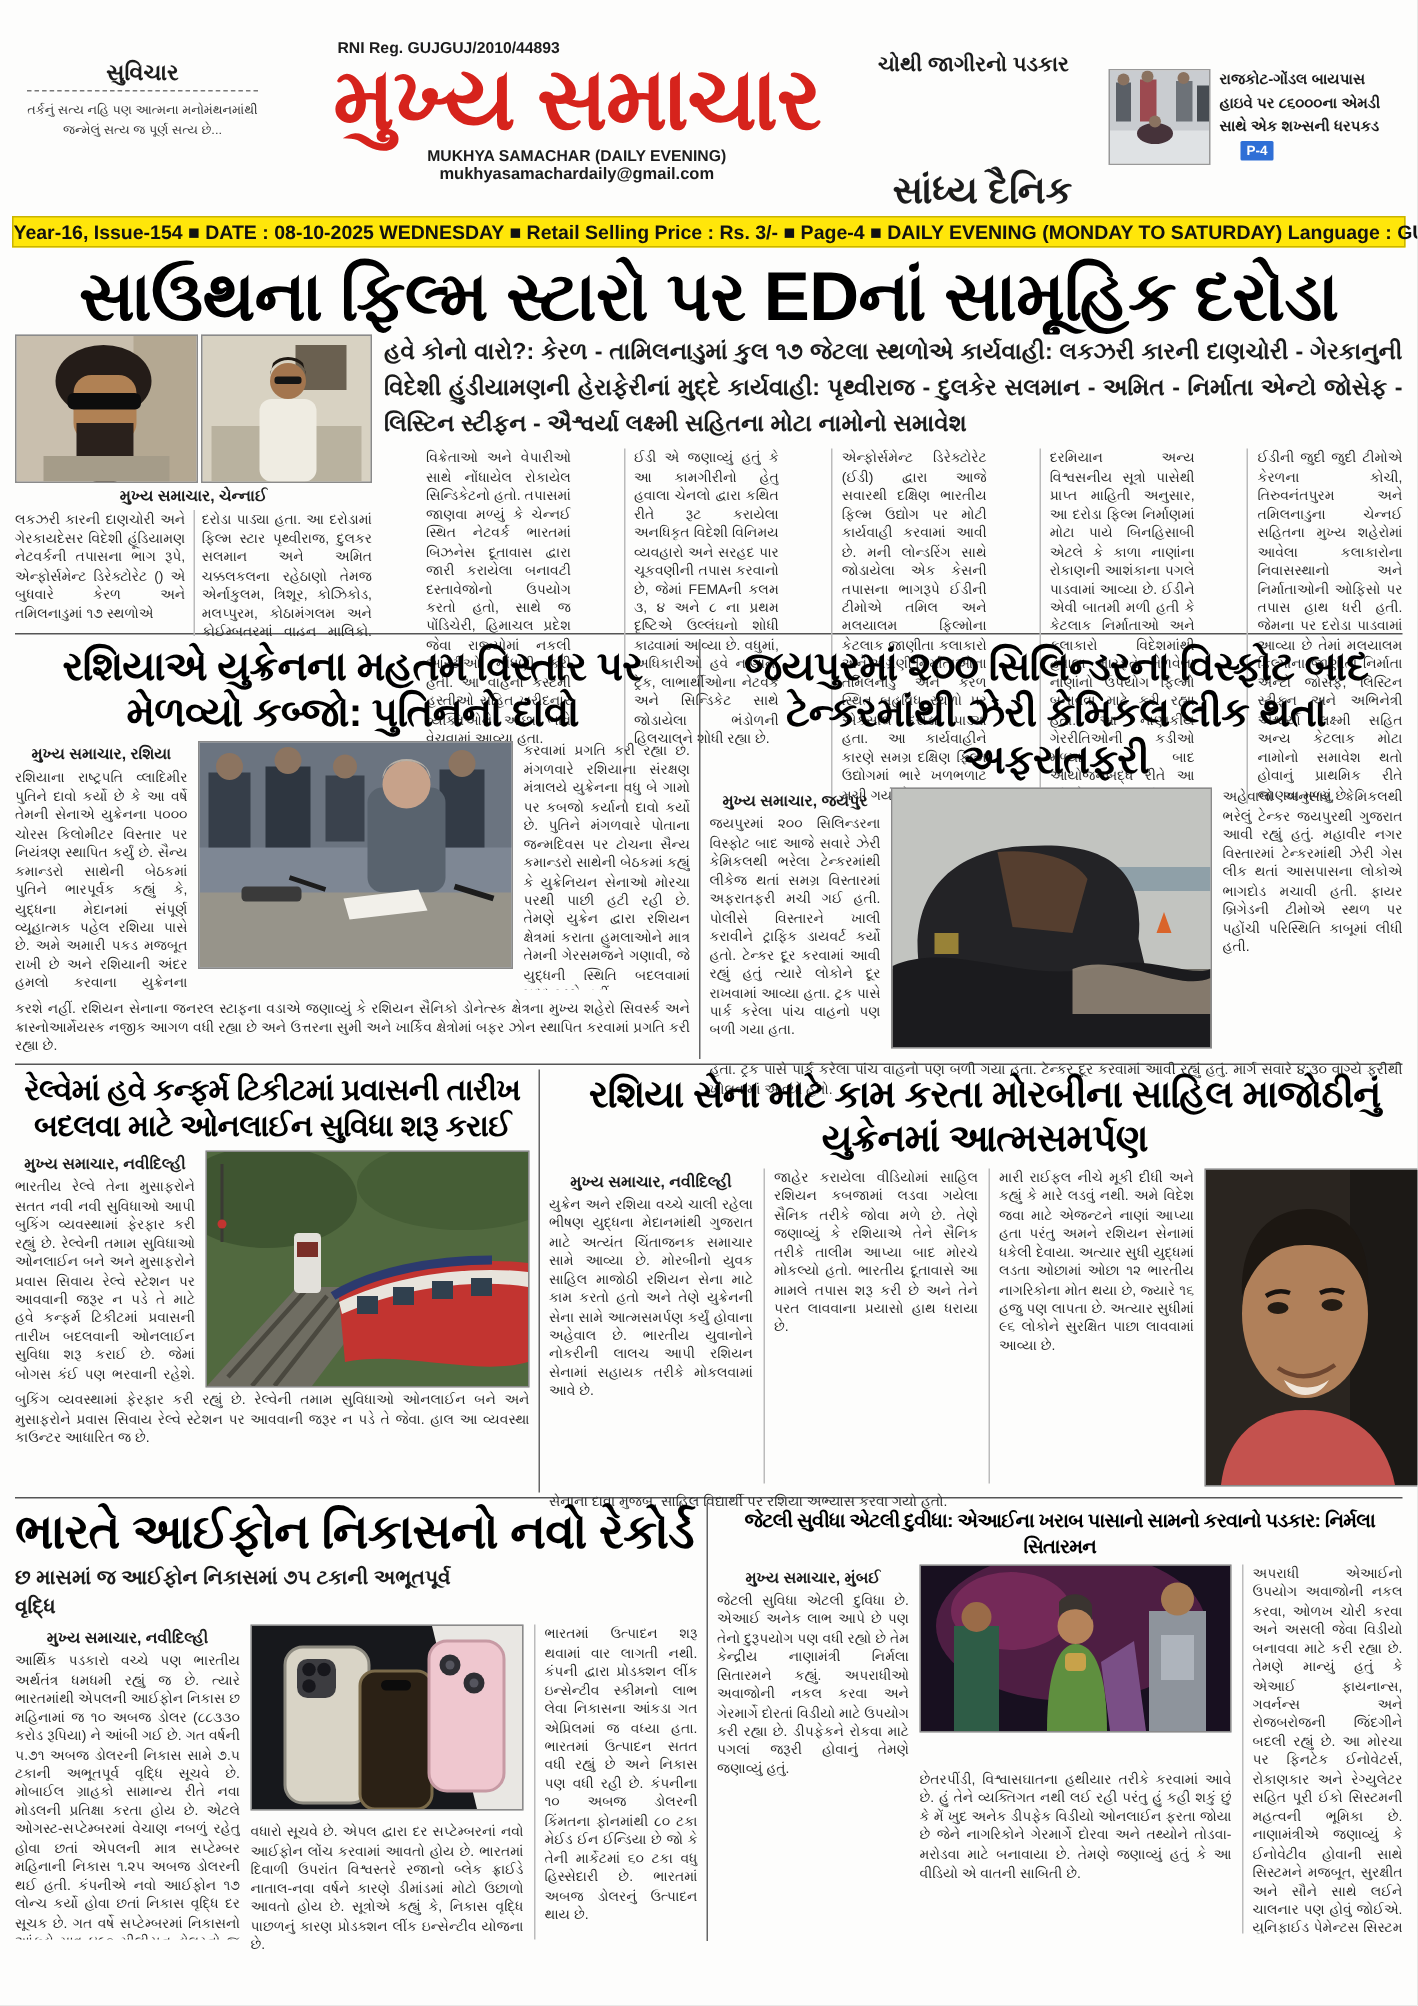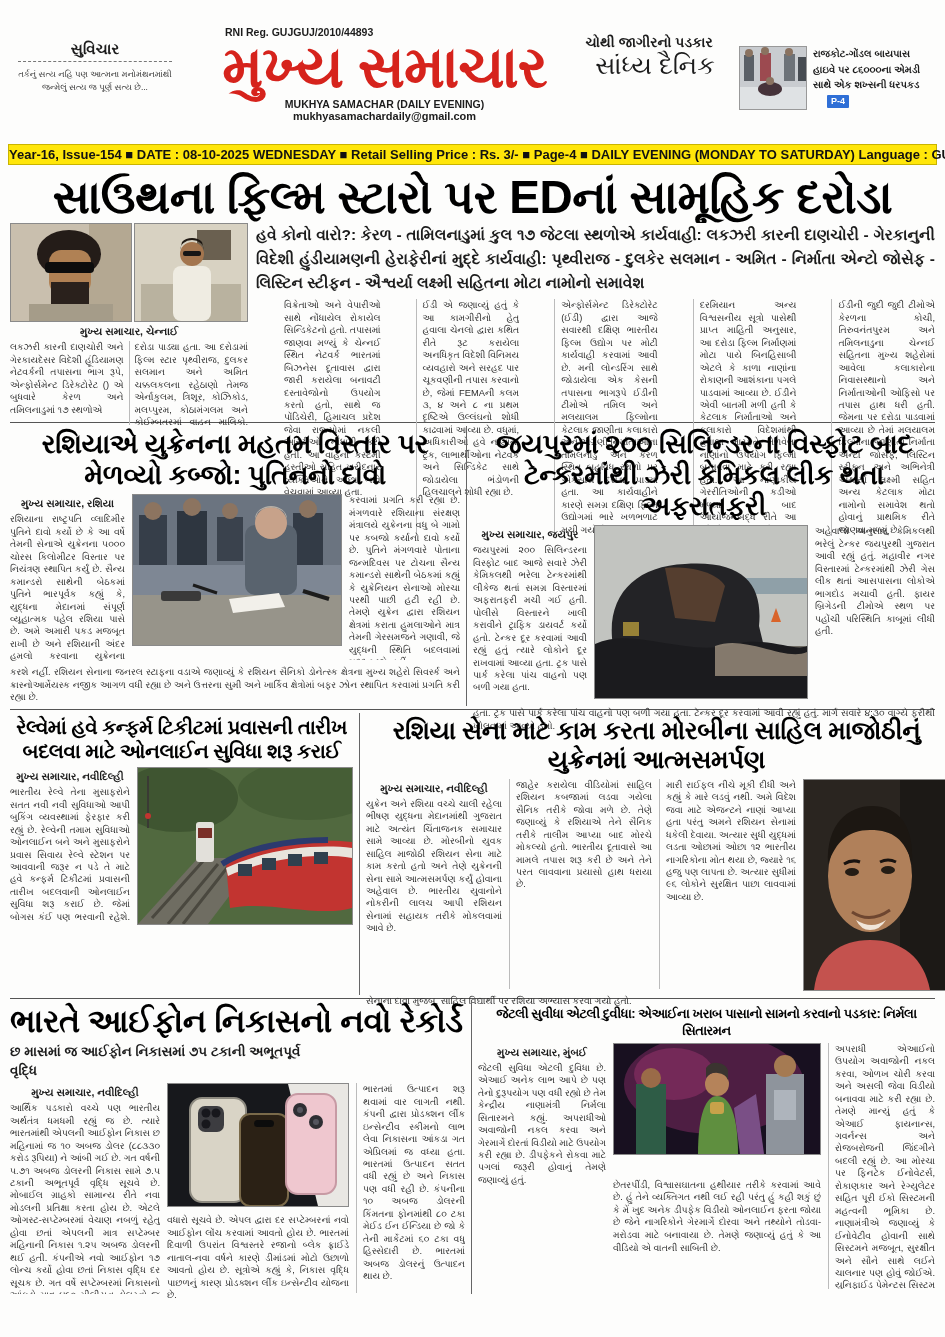--- a/index.html
+++ b/index.html
@@ -20,7 +20,7 @@
   .mast-mail{font-size:11px;font-weight:bold;}
   .mast-right{width:150px;text-align:center;padding-top:8px;}
   .tag-top{font-size:14px;font-weight:bold;white-space:nowrap;margin-left:-30px;}
-  .tag-bottom{font-size:25px;font-weight:400;white-space:nowrap;margin-left:-18px;}
+  .tag-bottom{font-size:25px;font-weight:700;margin-top:62px;white-space:nowrap;margin-left:-18px;}
   .promo{width:196px;display:flex;gap:6px;padding-top:20px;}
   .promo svg{border:1px solid #999;flex:none;}
   .promo-text{font-size:10px;font-weight:bold;line-height:1.55;text-align:left;}

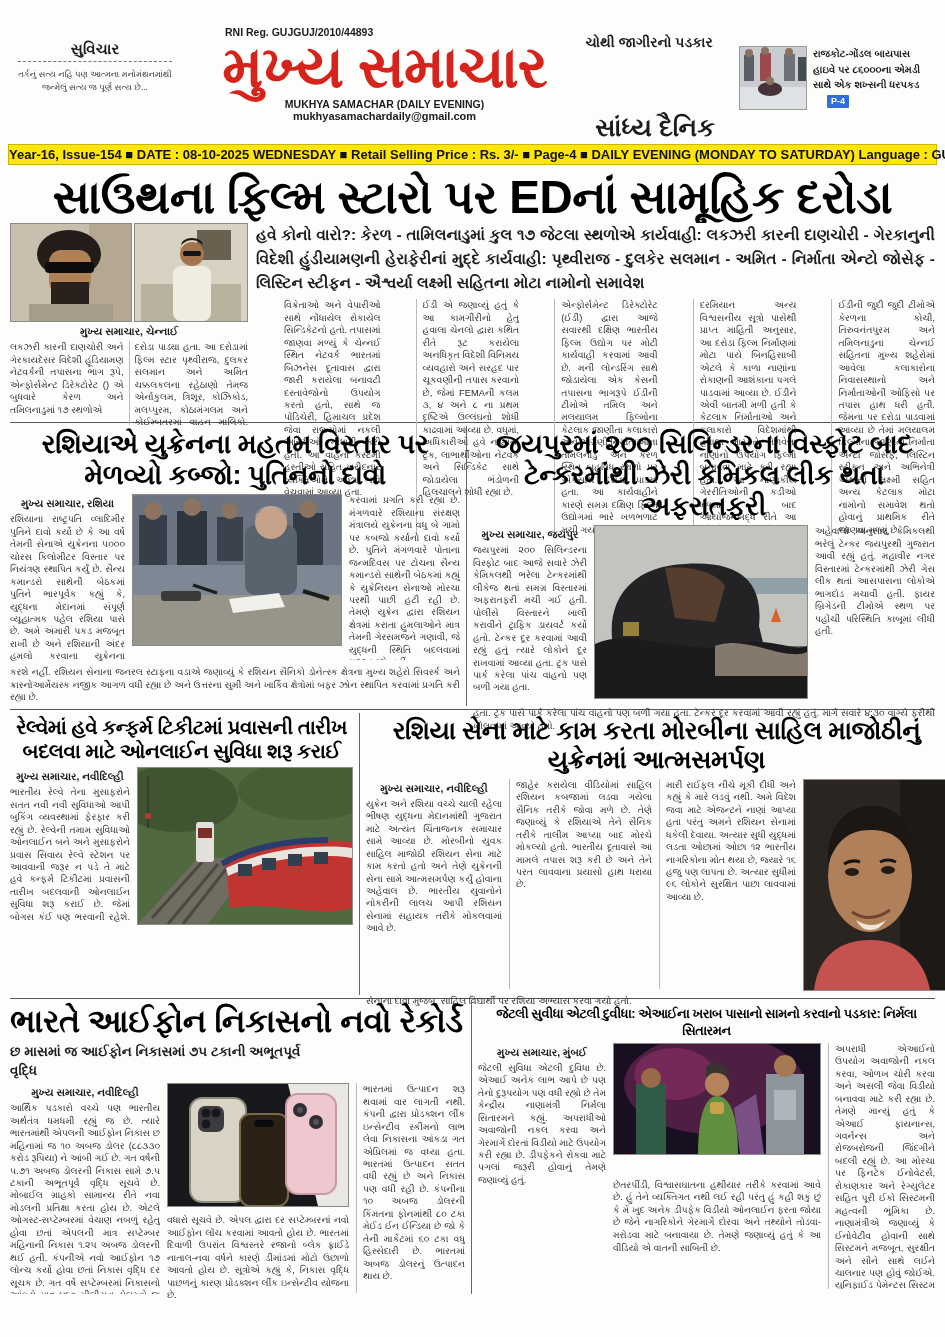--- a/index.html
+++ b/index.html
@@ -238,6 +238,7 @@
         </svg>
       </div>
       <div class="r-cols" style="height:106px;margin-top:4px">
+        <div class="body-txt" style="flex:1">બુકિંગ વ્યવસ્થામાં ફેરફાર કરી રહ્યું છે. રેલ્વેની તમામ સુવિધાઓ ઓનલાઈન બને અને મુસાફરોને પ્રવાસ સિવાય રેલ્વે સ્ટેશન પર આવવાની જરૂર ન પડે તે જેવા. હાલ આ વ્યવસ્થા કાઉન્ટર આધારિત જ છે.</div>
       </div>
     </section>
     <div class="vr" style="margin:0 6px"></div>

